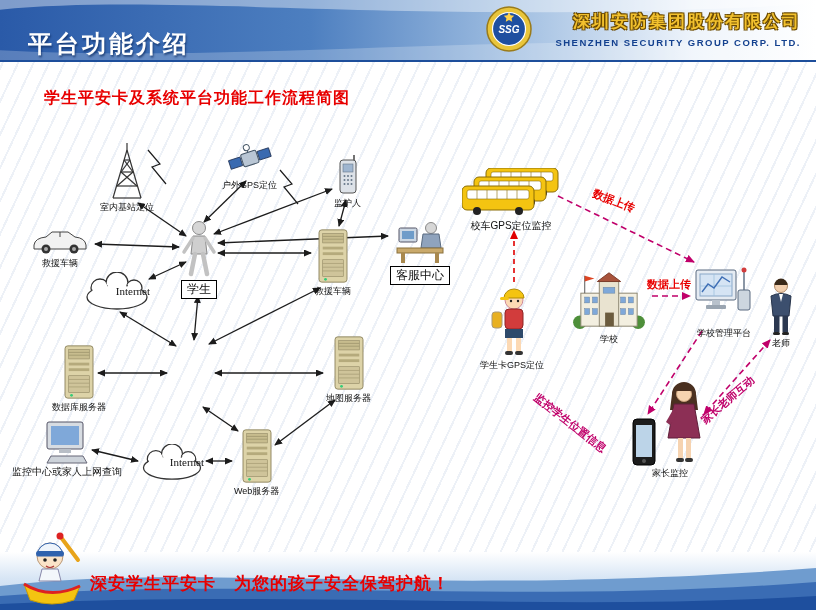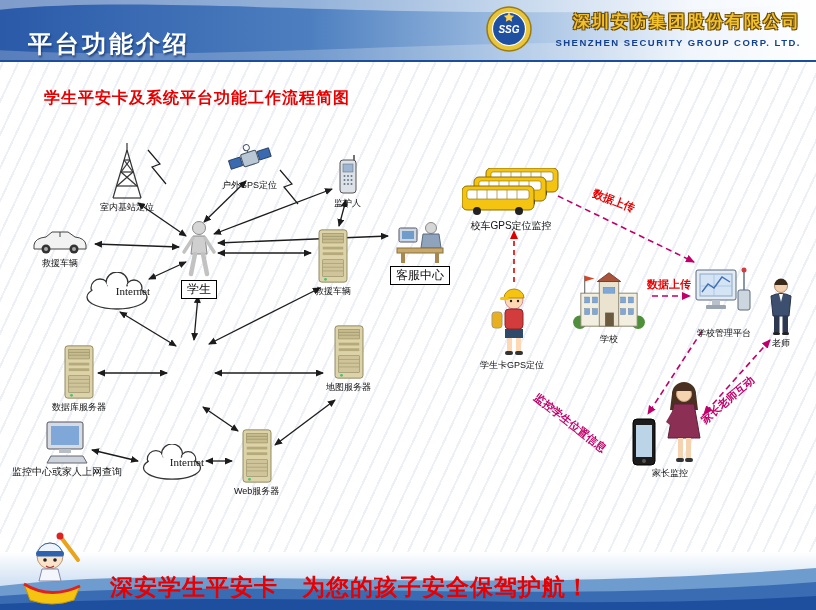--- a/index.html
+++ b/index.html
@@ -261,7 +261,7 @@
     </div>
 
 
-    <div class="node" style="left:326px;top:324px">
+    <div class="node" style="left:326px;top:335px">
       <svg width="38" height="56" viewBox="0 0 40 60">
           <use href="#sym-server"></use>
         </svg>

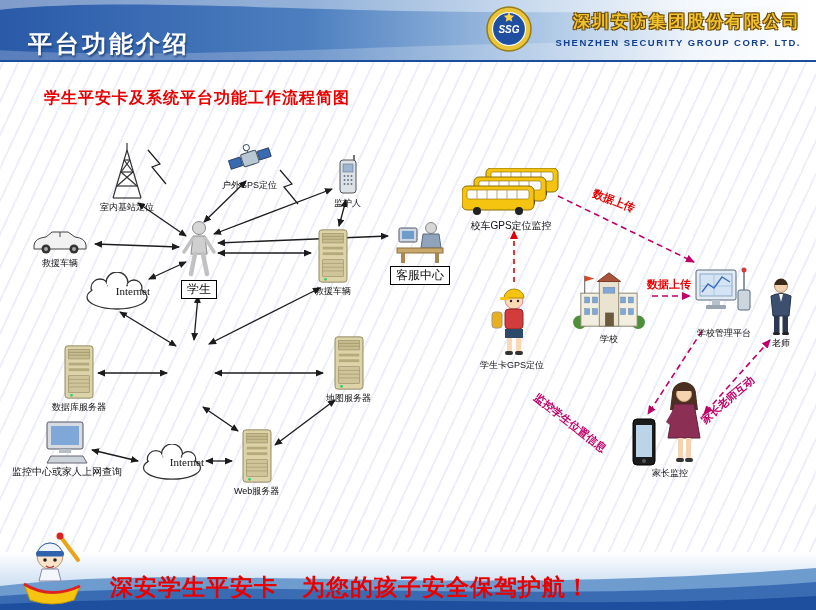--- a/index.html
+++ b/index.html
@@ -29,7 +29,7 @@
 .dr{stroke:#e00000;stroke-dasharray:5 4;stroke-width:1.6;fill:none}
 .footer{position:absolute;left:0;bottom:0;width:100%;height:58px;background:linear-gradient(180deg,#ffffff,#d8e6f5 45%,#b9d2ec);z-index:5}
 .fwave{position:absolute;inset:0;width:100%;height:100%}
-.slogan{position:absolute;left:110px;top:20px;font-size:23px;font-weight:bold;color:#e80000;letter-spacing:1px;z-index:3}
+.slogan{position:absolute;left:90px;top:20px;font-size:17px;font-weight:bold;color:#e80000;letter-spacing:1px;z-index:3}
 .mascot{position:absolute;left:20px;top:-26px;z-index:6}
 </style>
 </head>

